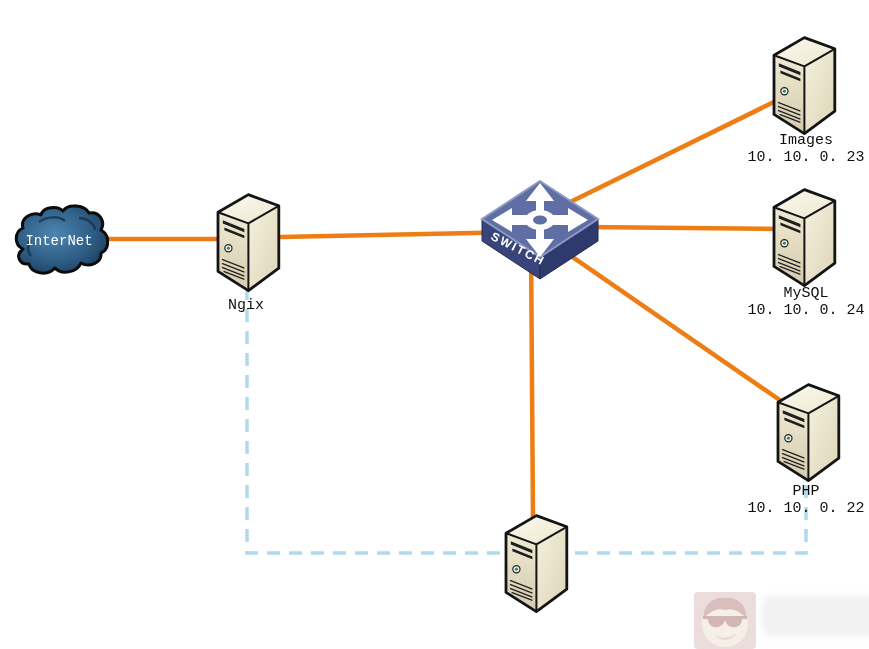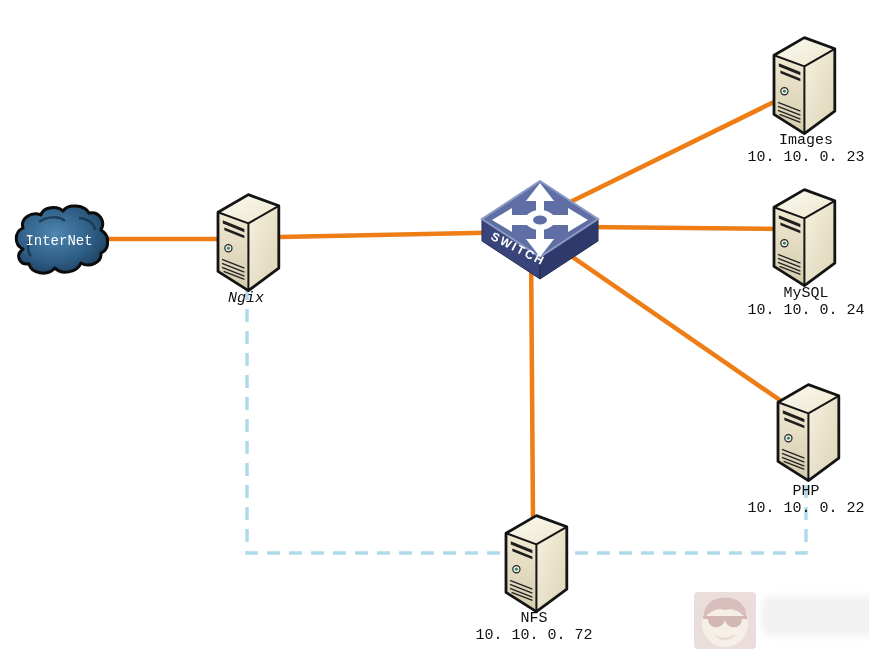--- a/index.html
+++ b/index.html
@@ -108,7 +108,7 @@
       <use href="#server-icon"></use>
     </svg>
 
-  <div class="node-label" style="left:161px; top:290px;font-style:italic;">
+  <div class="node-label" style="left:161px; top:297px;">
     <div class="name">Ngix</div>
   </div>
   <div class="node-label" style="left:721px; top:132px;">

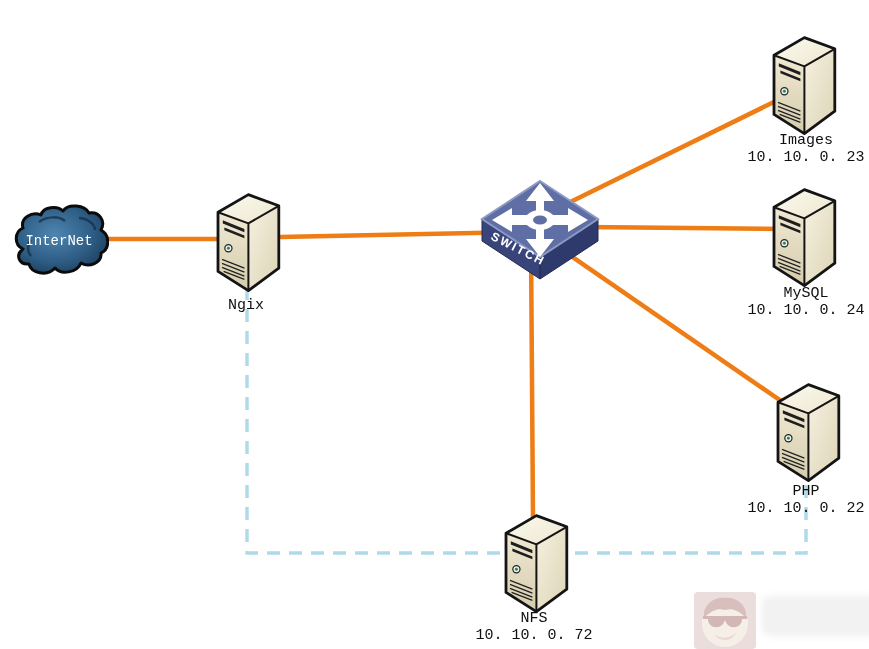--- a/index.html
+++ b/index.html
@@ -123,10 +123,6 @@
     <div class="name">PHP</div>
     <div class="ip">10. 10. 0. 22</div>
   </div>
-  <div class="node-label" style="left:449px; top:610px;">
-    <div class="name">NFS</div>
-    <div class="ip">10. 10. 0. 72</div>
-  </div>
 
   <div class="watermark">
     <div class="wm-square"></div>

